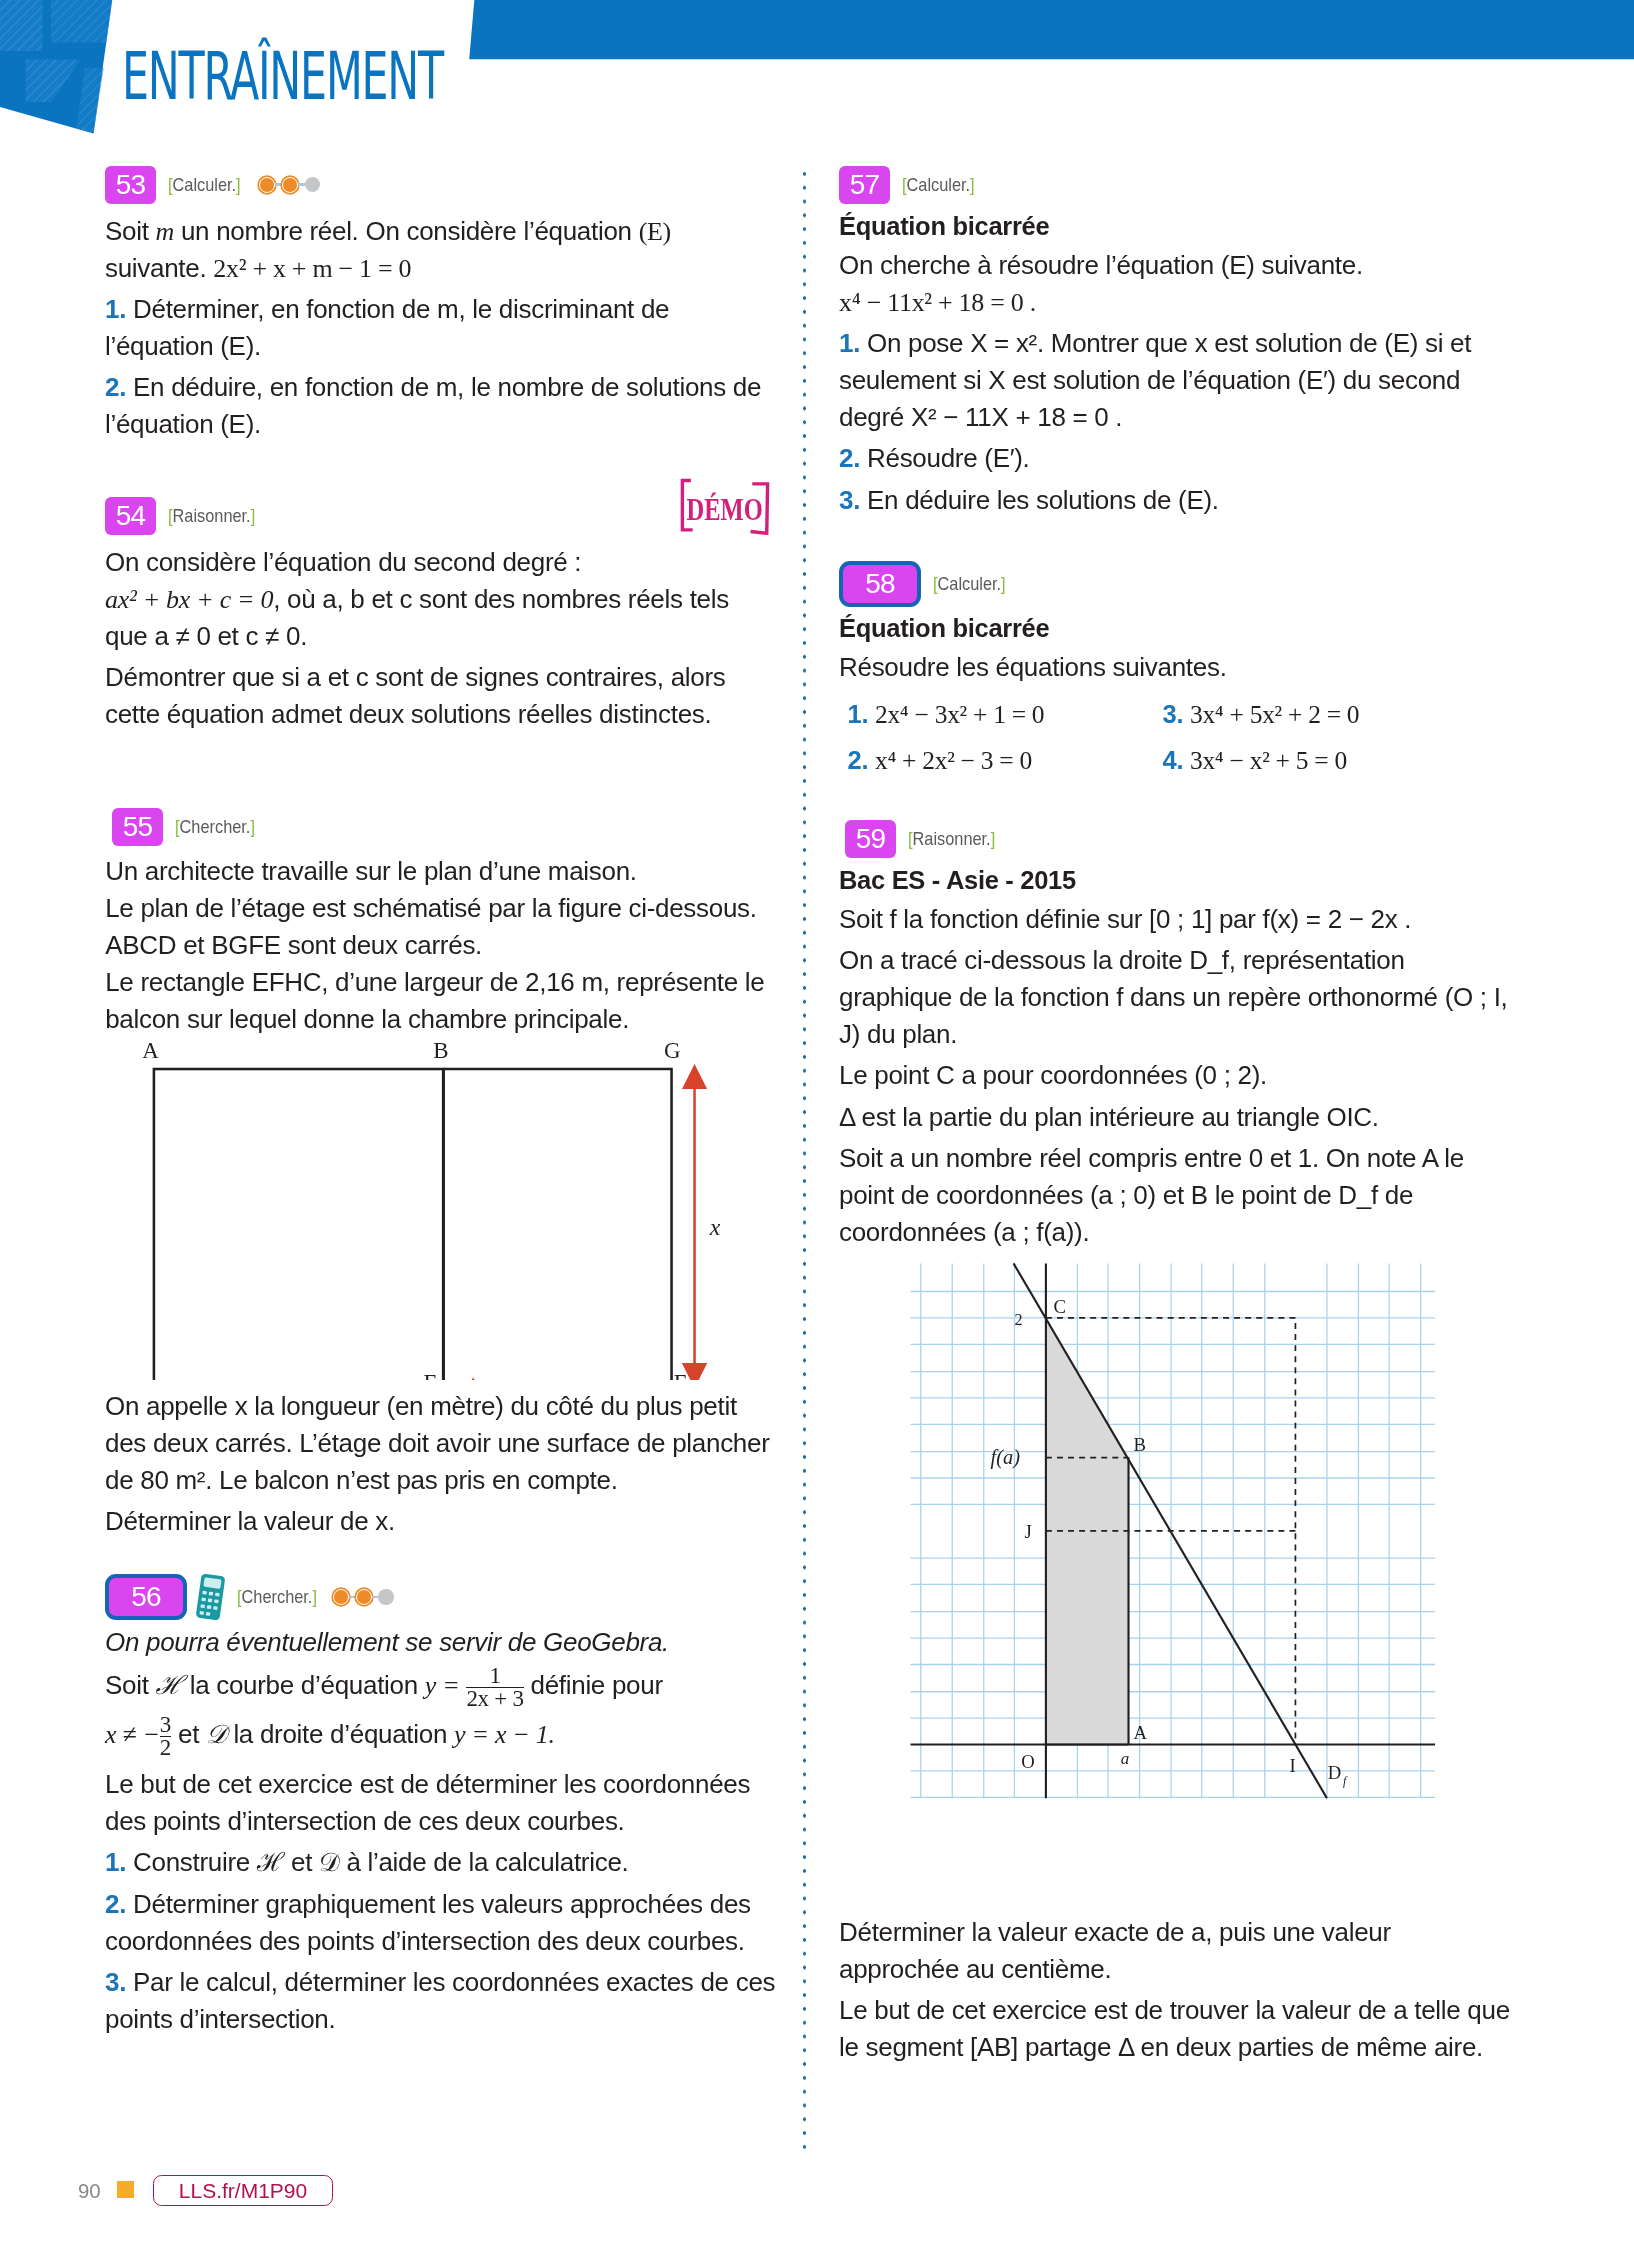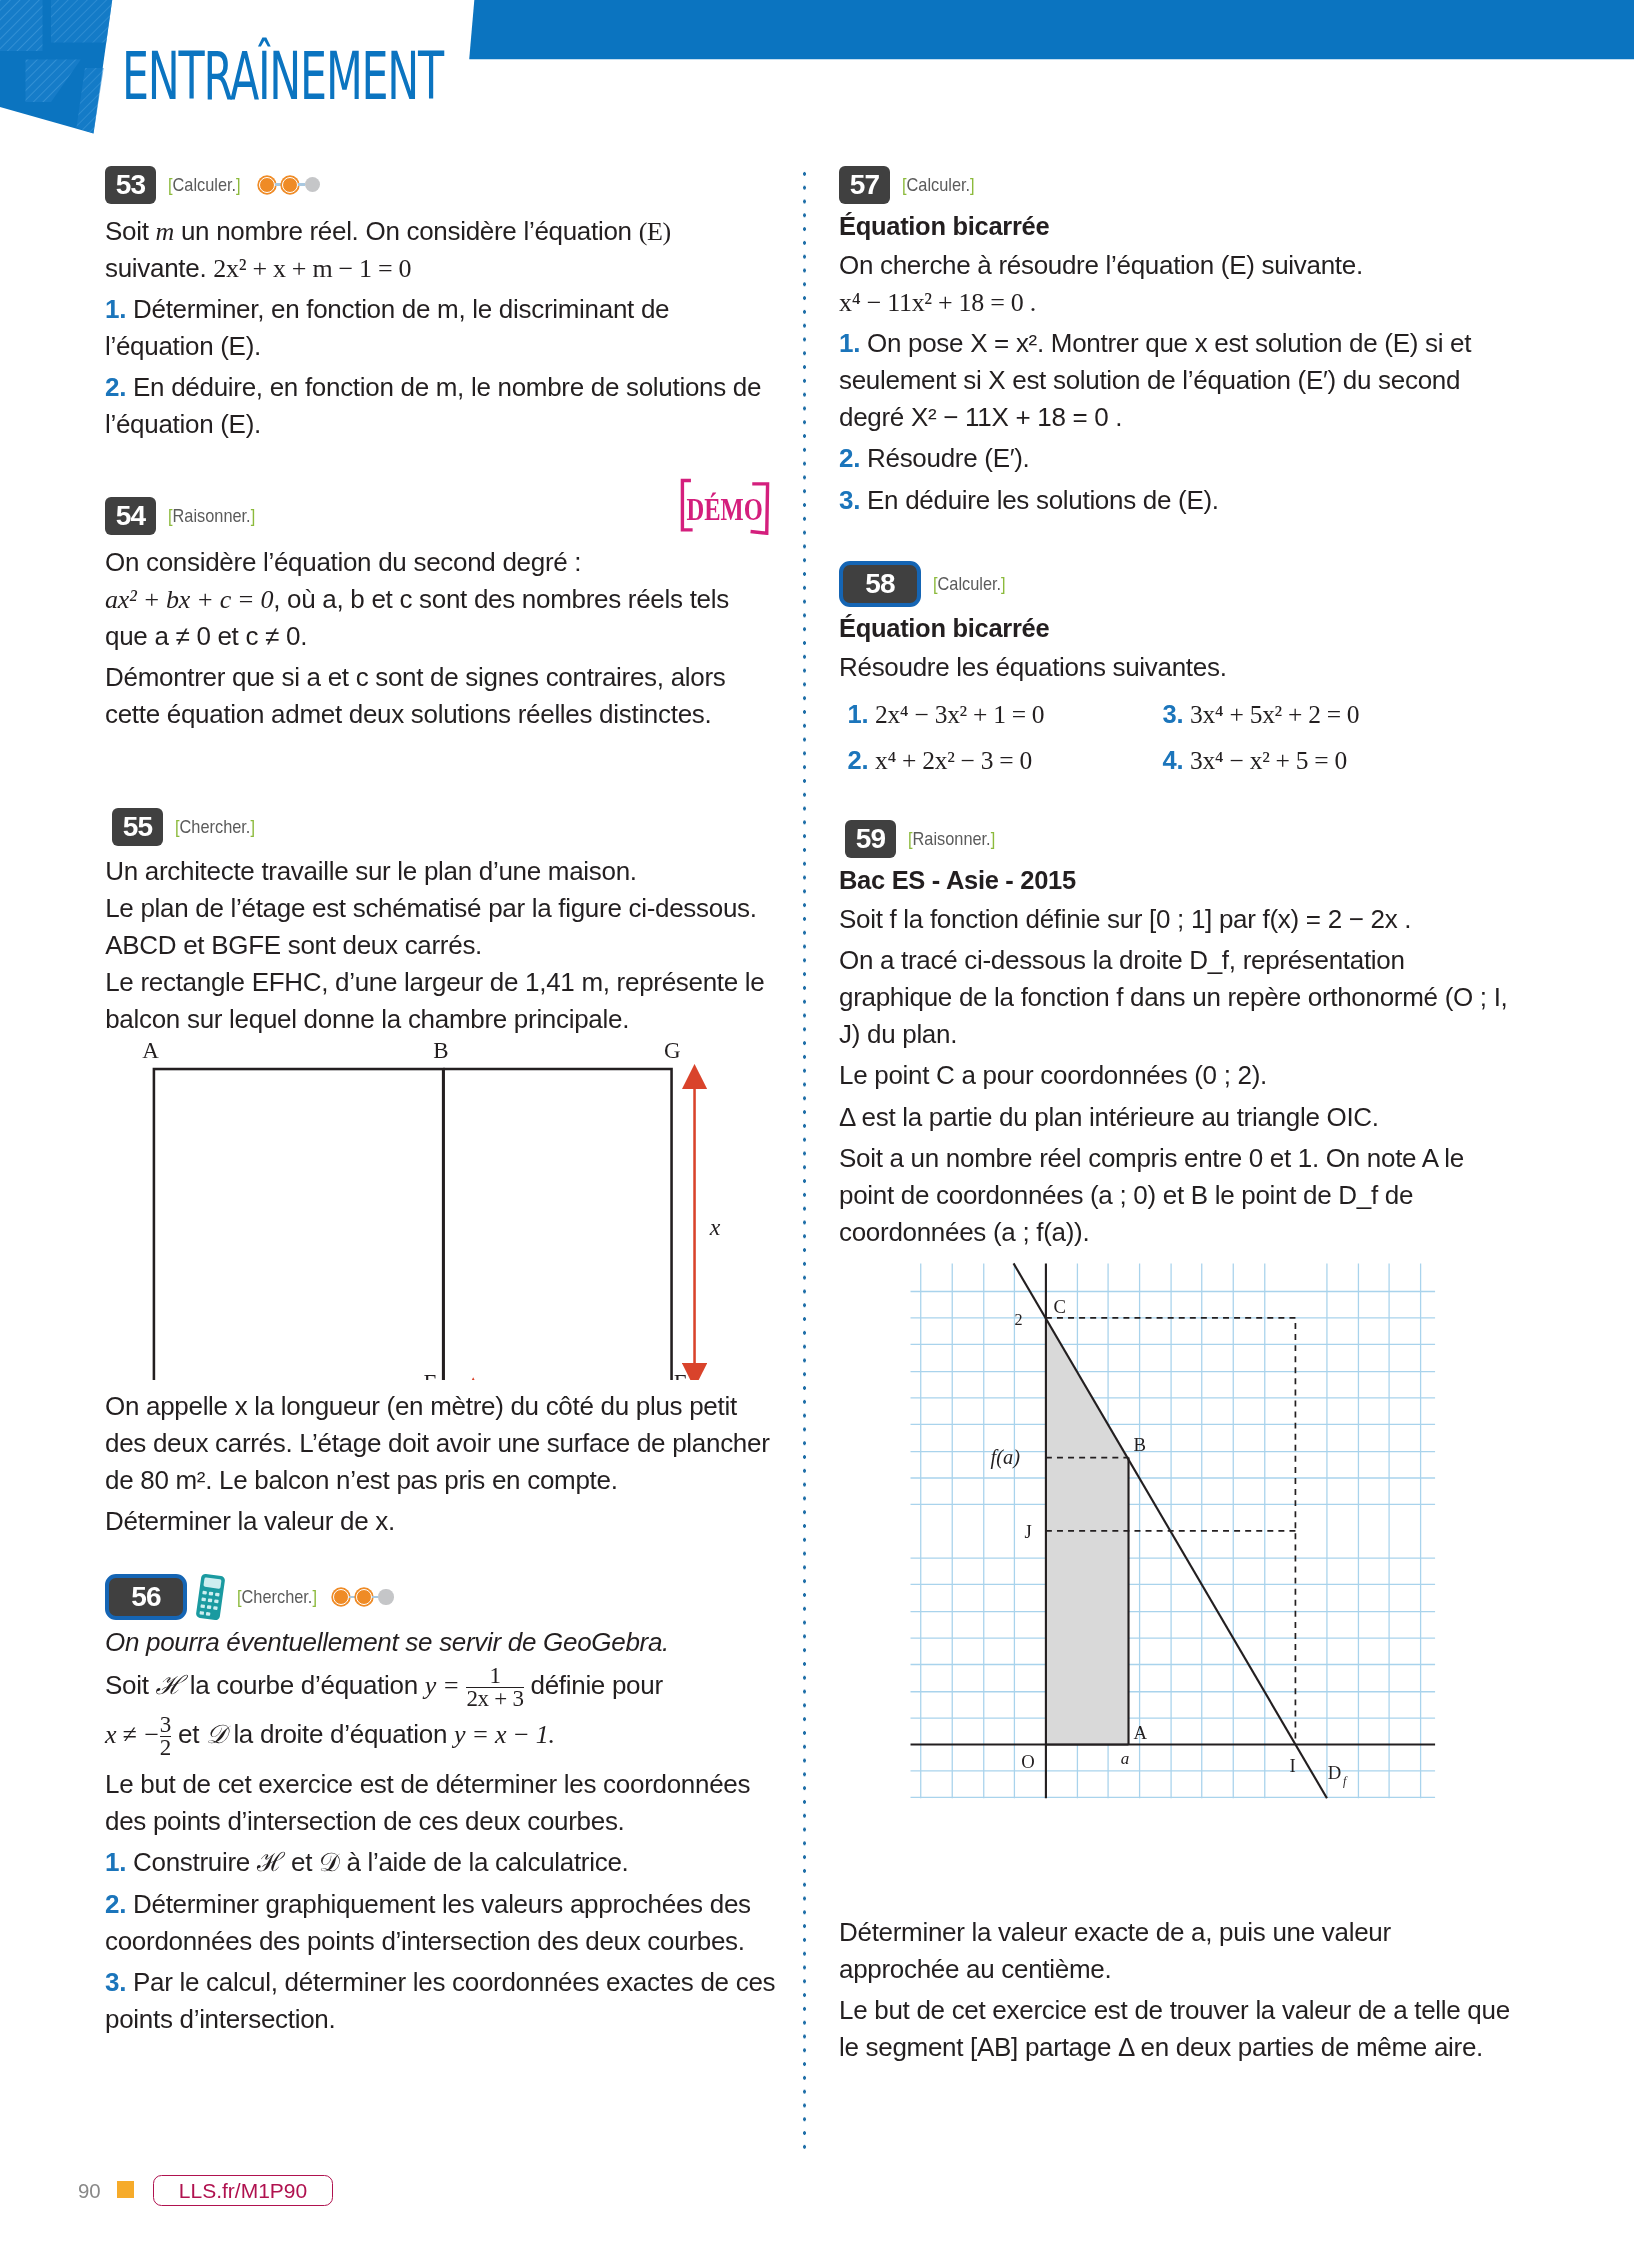--- a/index.html
+++ b/index.html
@@ -10,7 +10,7 @@
   .divider{position:absolute;left:803px;top:167px;width:3.4px;height:1984px;background-image:radial-gradient(circle,#1f6fa8 1.6px,transparent 2px);background-size:3.4px 13.8px;background-repeat:repeat-y;}
   .ex{position:absolute;}
   .ex-head{display:flex;align-items:center;height:39px;}
-  .badge{width:51px;height:38px;border-radius:6px;background:#404040;color:#fff;font-weight:bold;font-size:28px;display:flex;align-items:center;justify-content:center;letter-spacing:-0.9px;box-sizing:border-box;}
+  .badge{width:51px;height:38px;border-radius:6px;background:#d946ef;color:#fff;font-weight:normal;font-size:28px;display:flex;align-items:center;justify-content:center;letter-spacing:-0.9px;box-sizing:border-box;}
   .badge.boxed{border:4.3px solid #1565b4;width:82px;height:46px;border-radius:11px;}
   .cat{font-size:19px;color:#5b5b5b;margin-left:12px;font-family:"Liberation Sans",sans-serif;transform:scaleX(0.86);transform-origin:left center;}
   .cat .br{color:#8cba3c;}

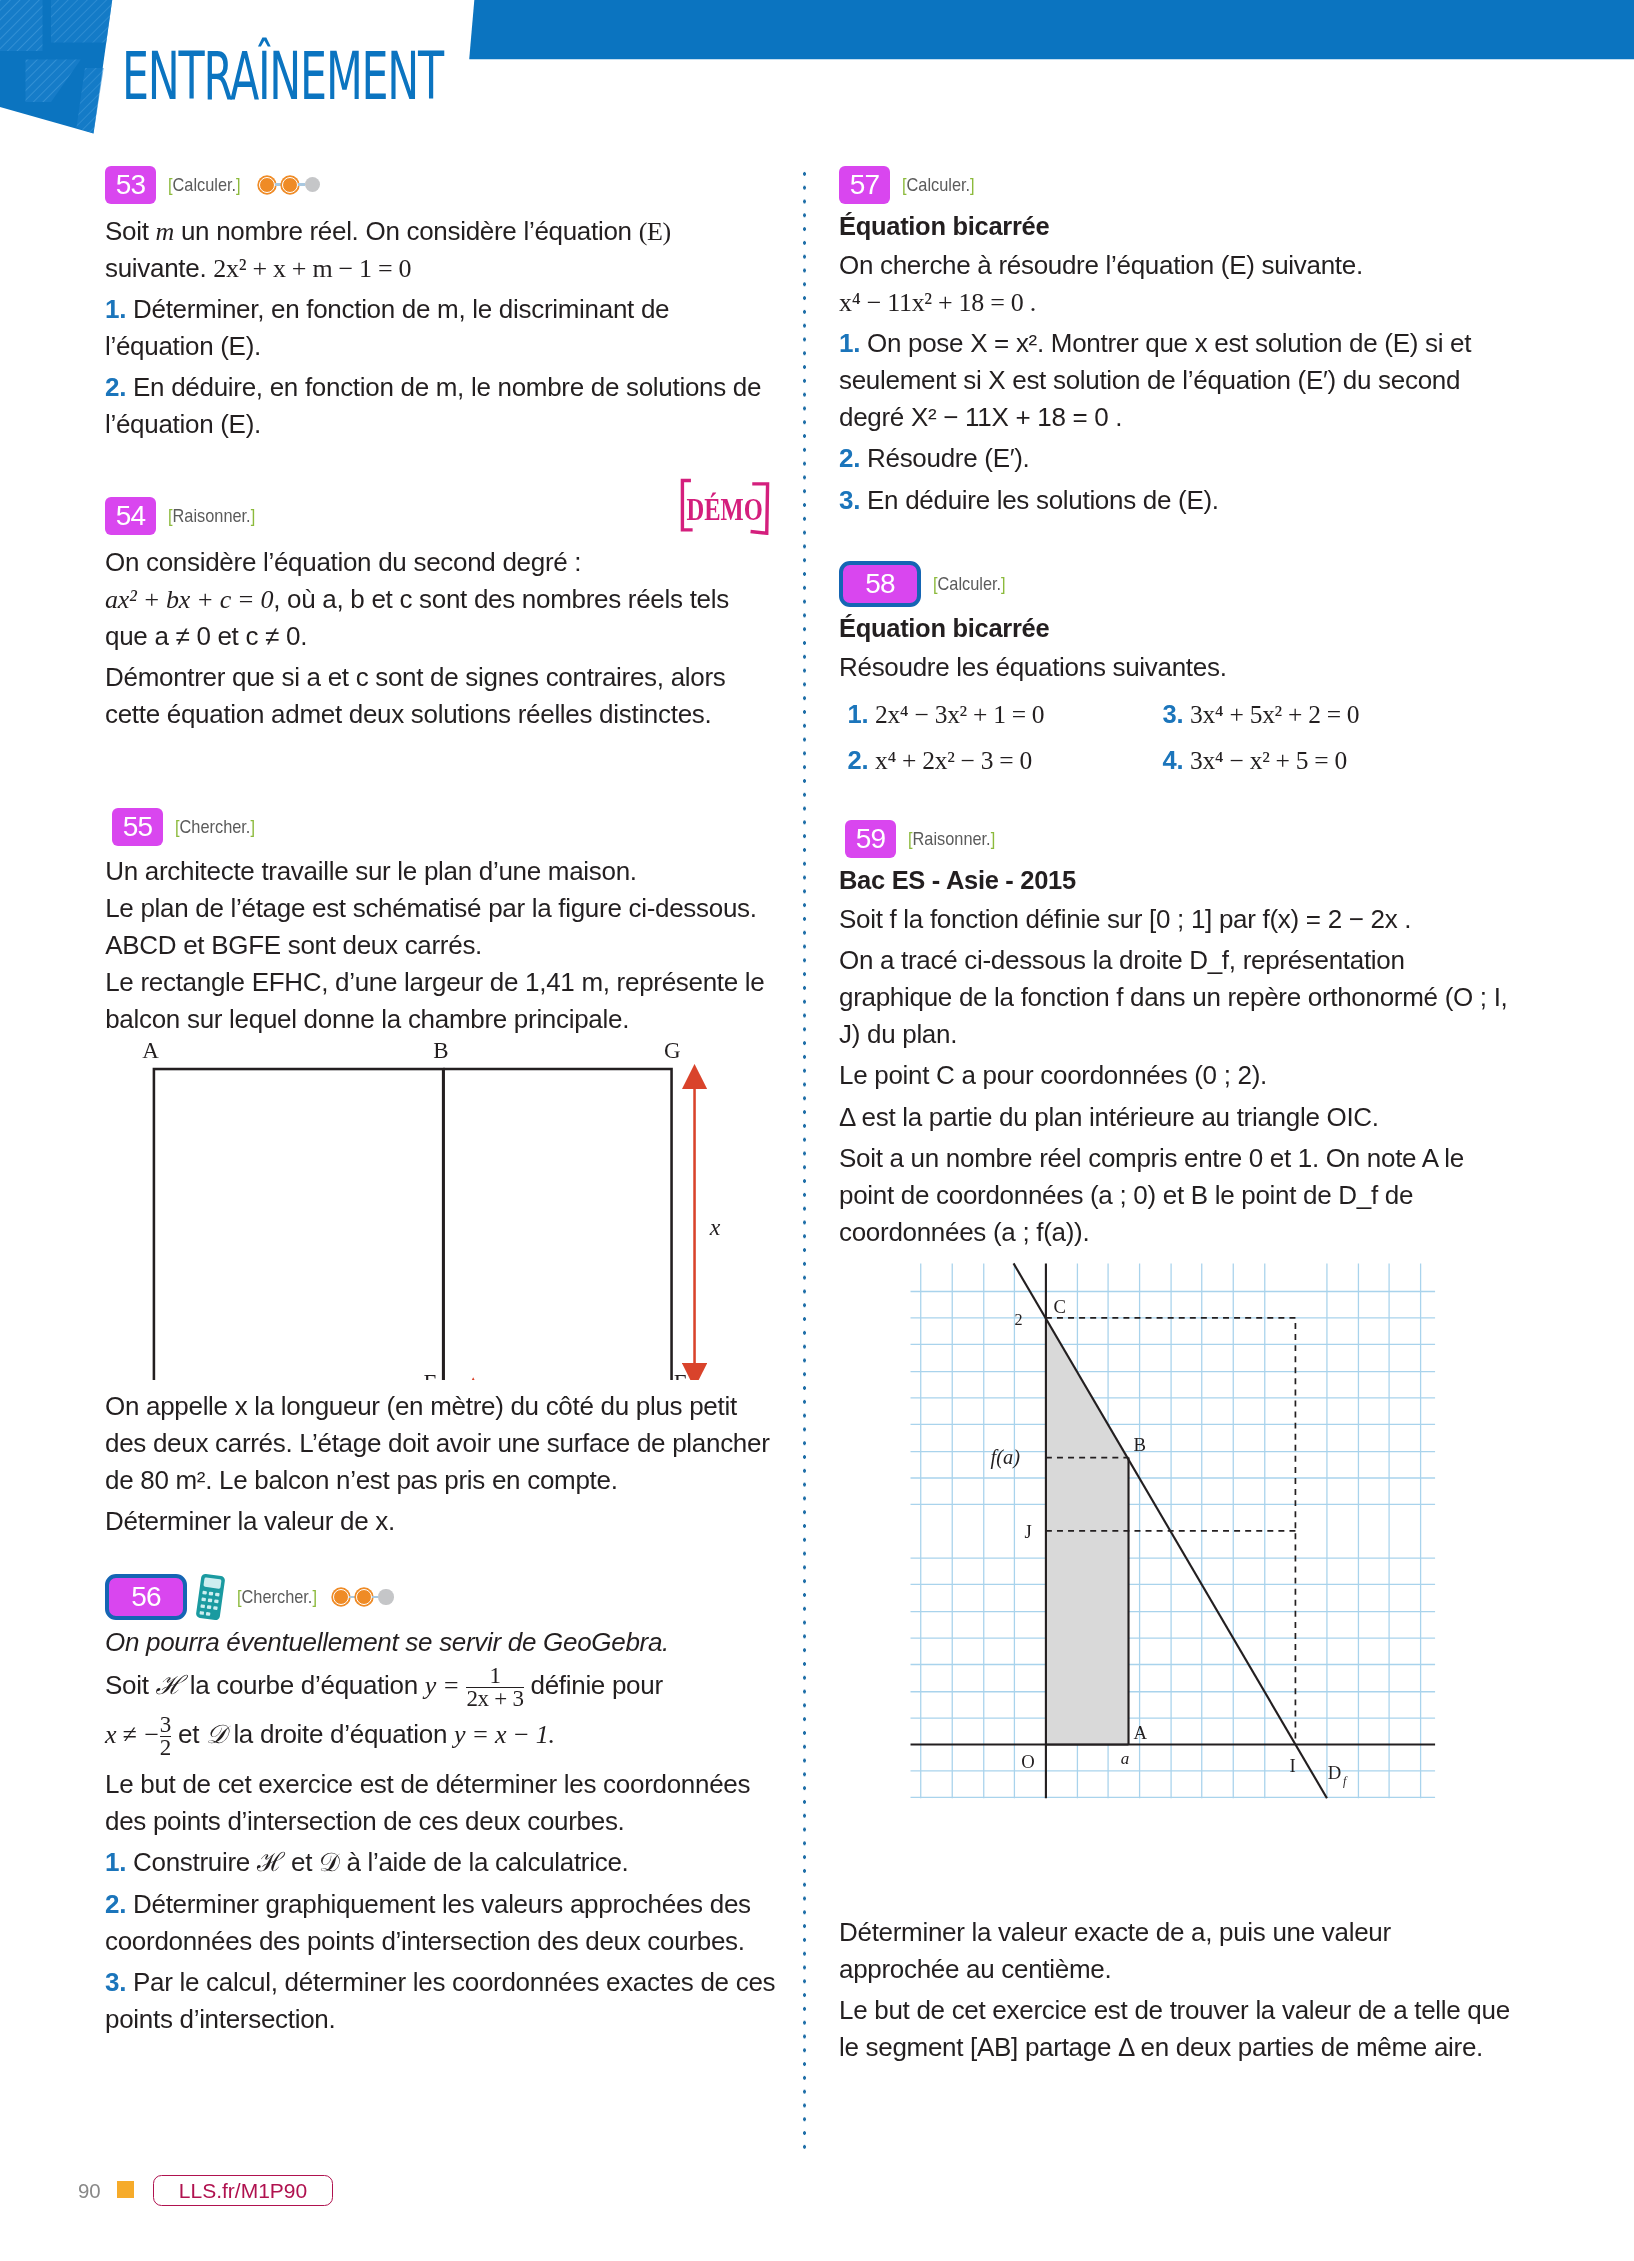--- a/index.html
+++ b/index.html
@@ -100,7 +100,7 @@
     <div class="cat"><span class="br">[</span><span>Chercher.</span><span class="br">]</span></div>
   </div>
   <div class="txt" style="margin-top:6.8px;margin-left:-6.8px;width:673px;">
-    <p><span>Un architecte travaille sur le plan d’une maison.</span><br><span>Le plan de l’étage est schématisé par la figure ci-dessous. ABCD et BGFE sont deux carrés.</span><br><span>Le rectangle EFHC, d’une largeur de 1,41 m, représente le balcon sur lequel donne la chambre principale.</span></p>
+    <p><span>Un architecte travaille sur le plan d’une maison.</span><br><span>Le plan de l’étage est schématisé par la figure ci-dessous. ABCD et BGFE sont deux carrés.</span><br><span>Le rectangle EFHC, d’une largeur de 2,16 m, représente le balcon sur lequel donne la chambre principale.</span></p>
   </div>
 </div>
 

